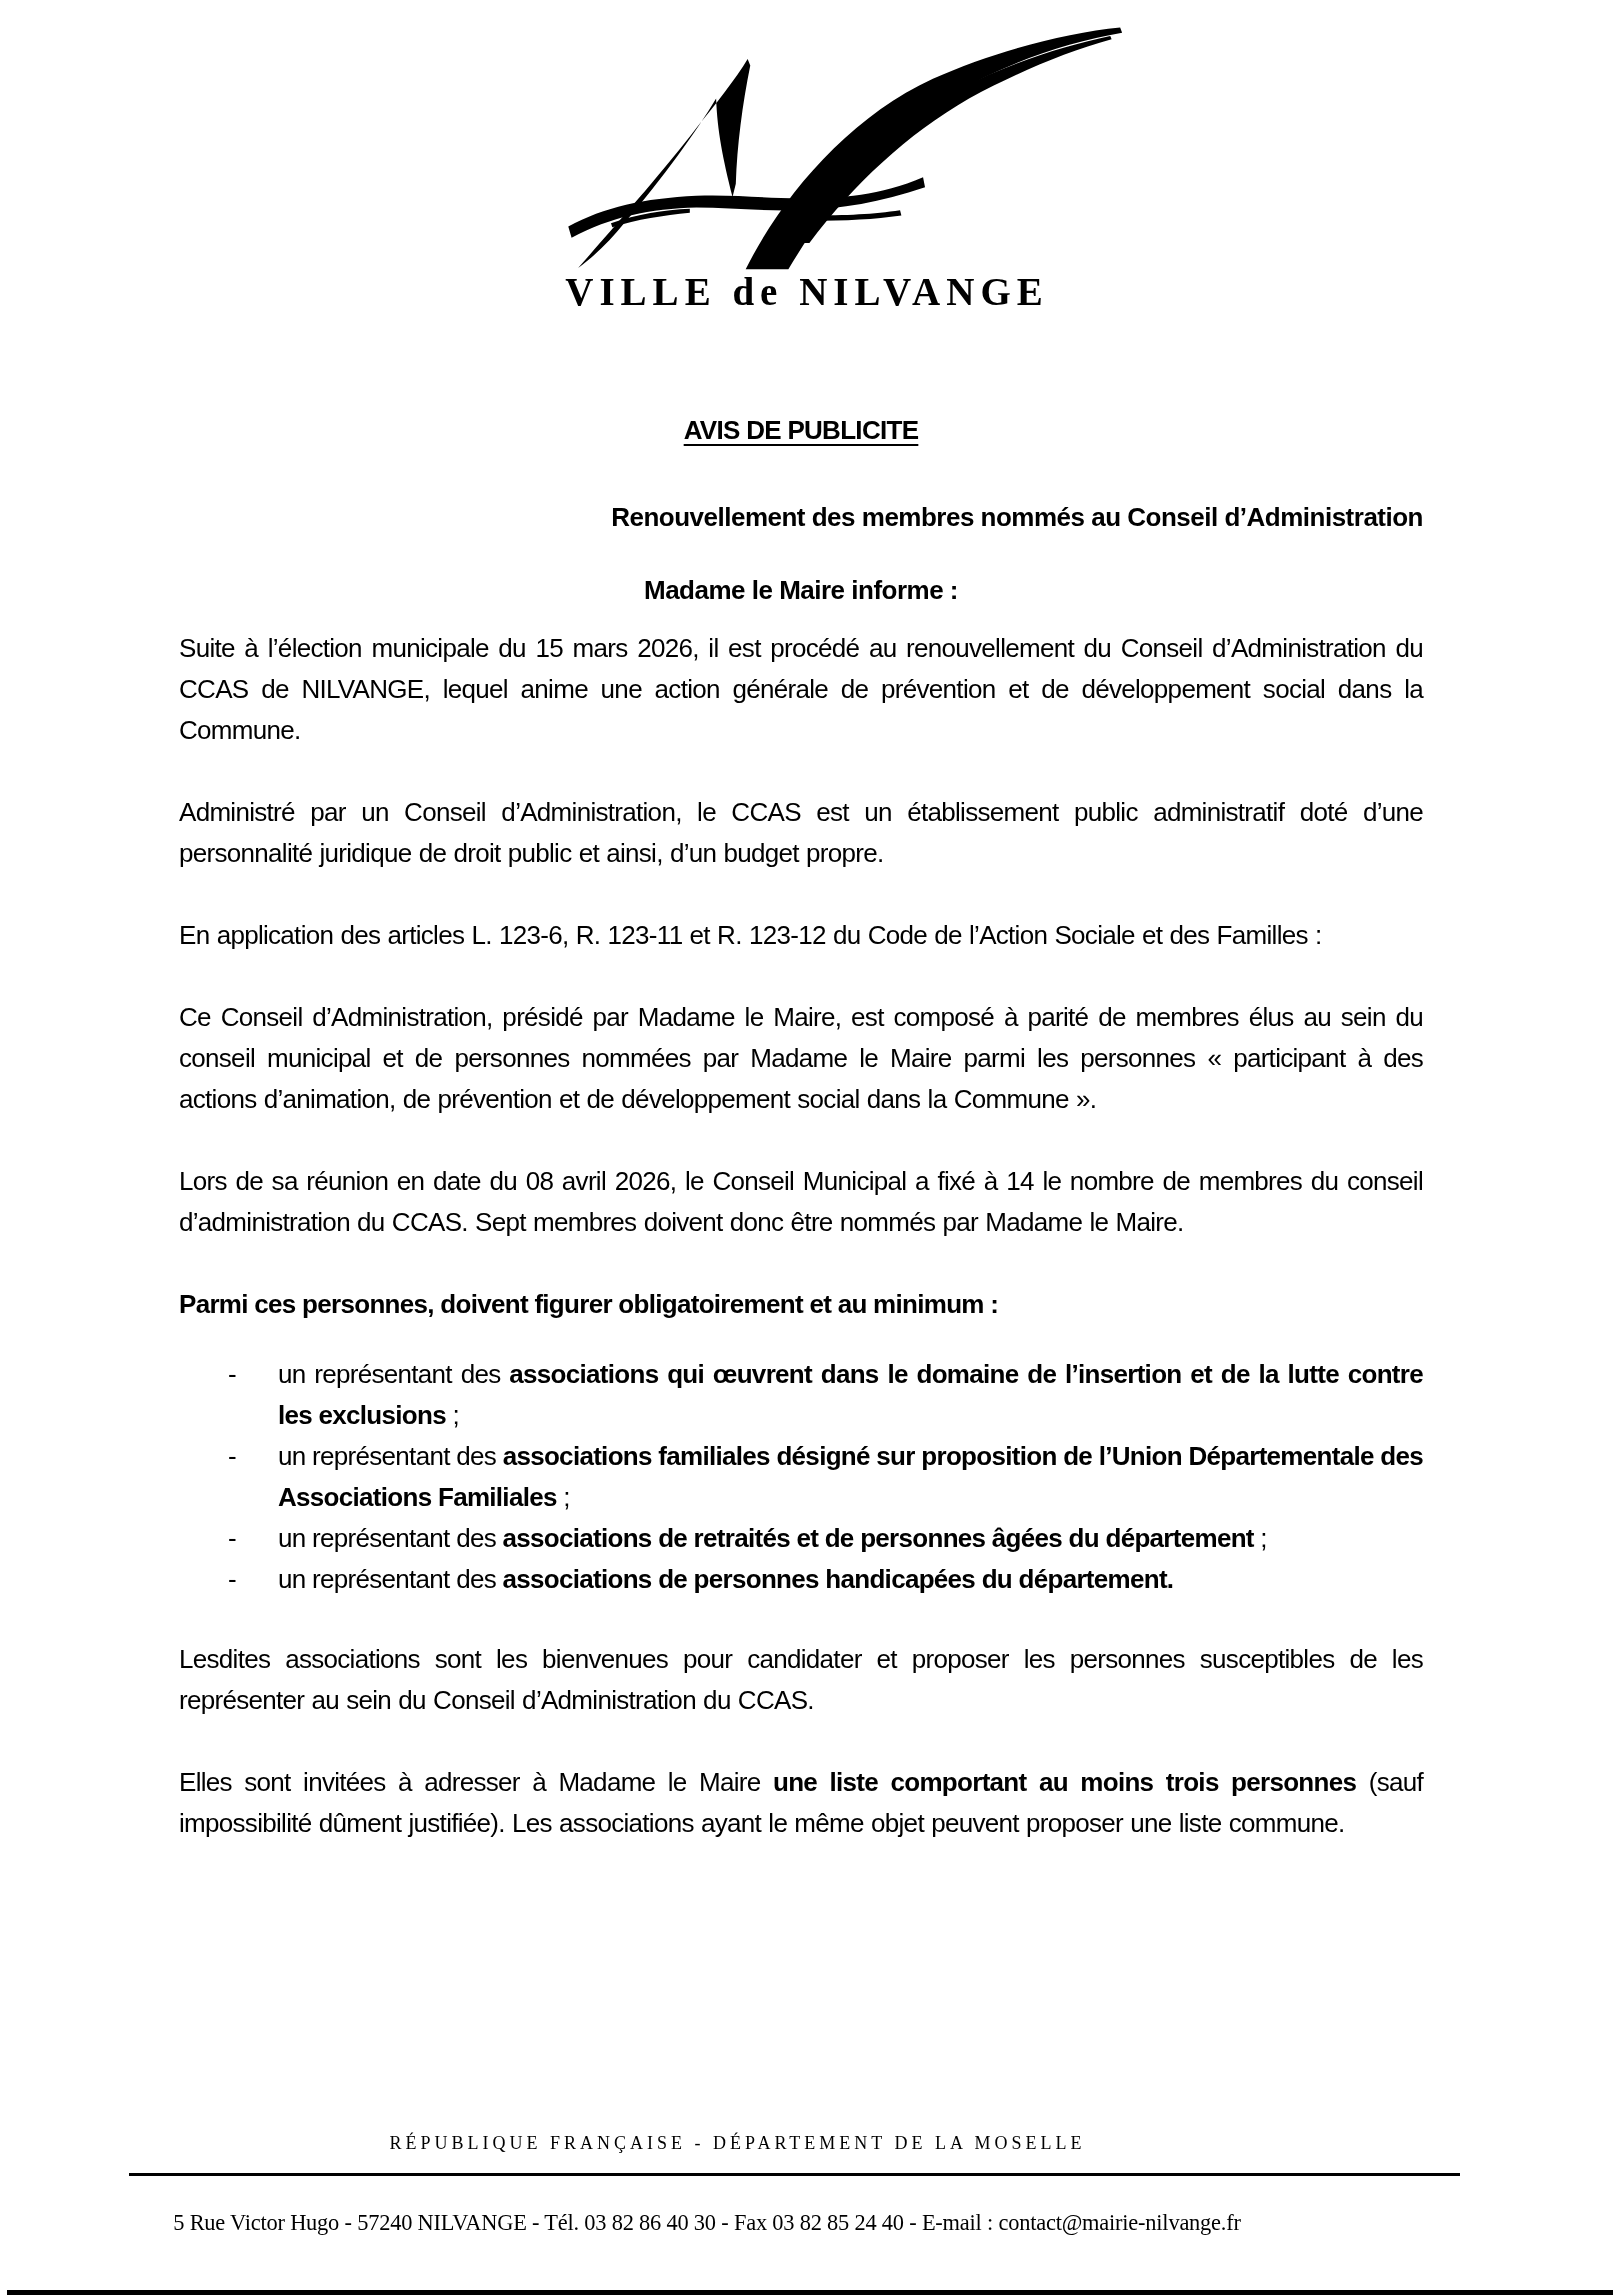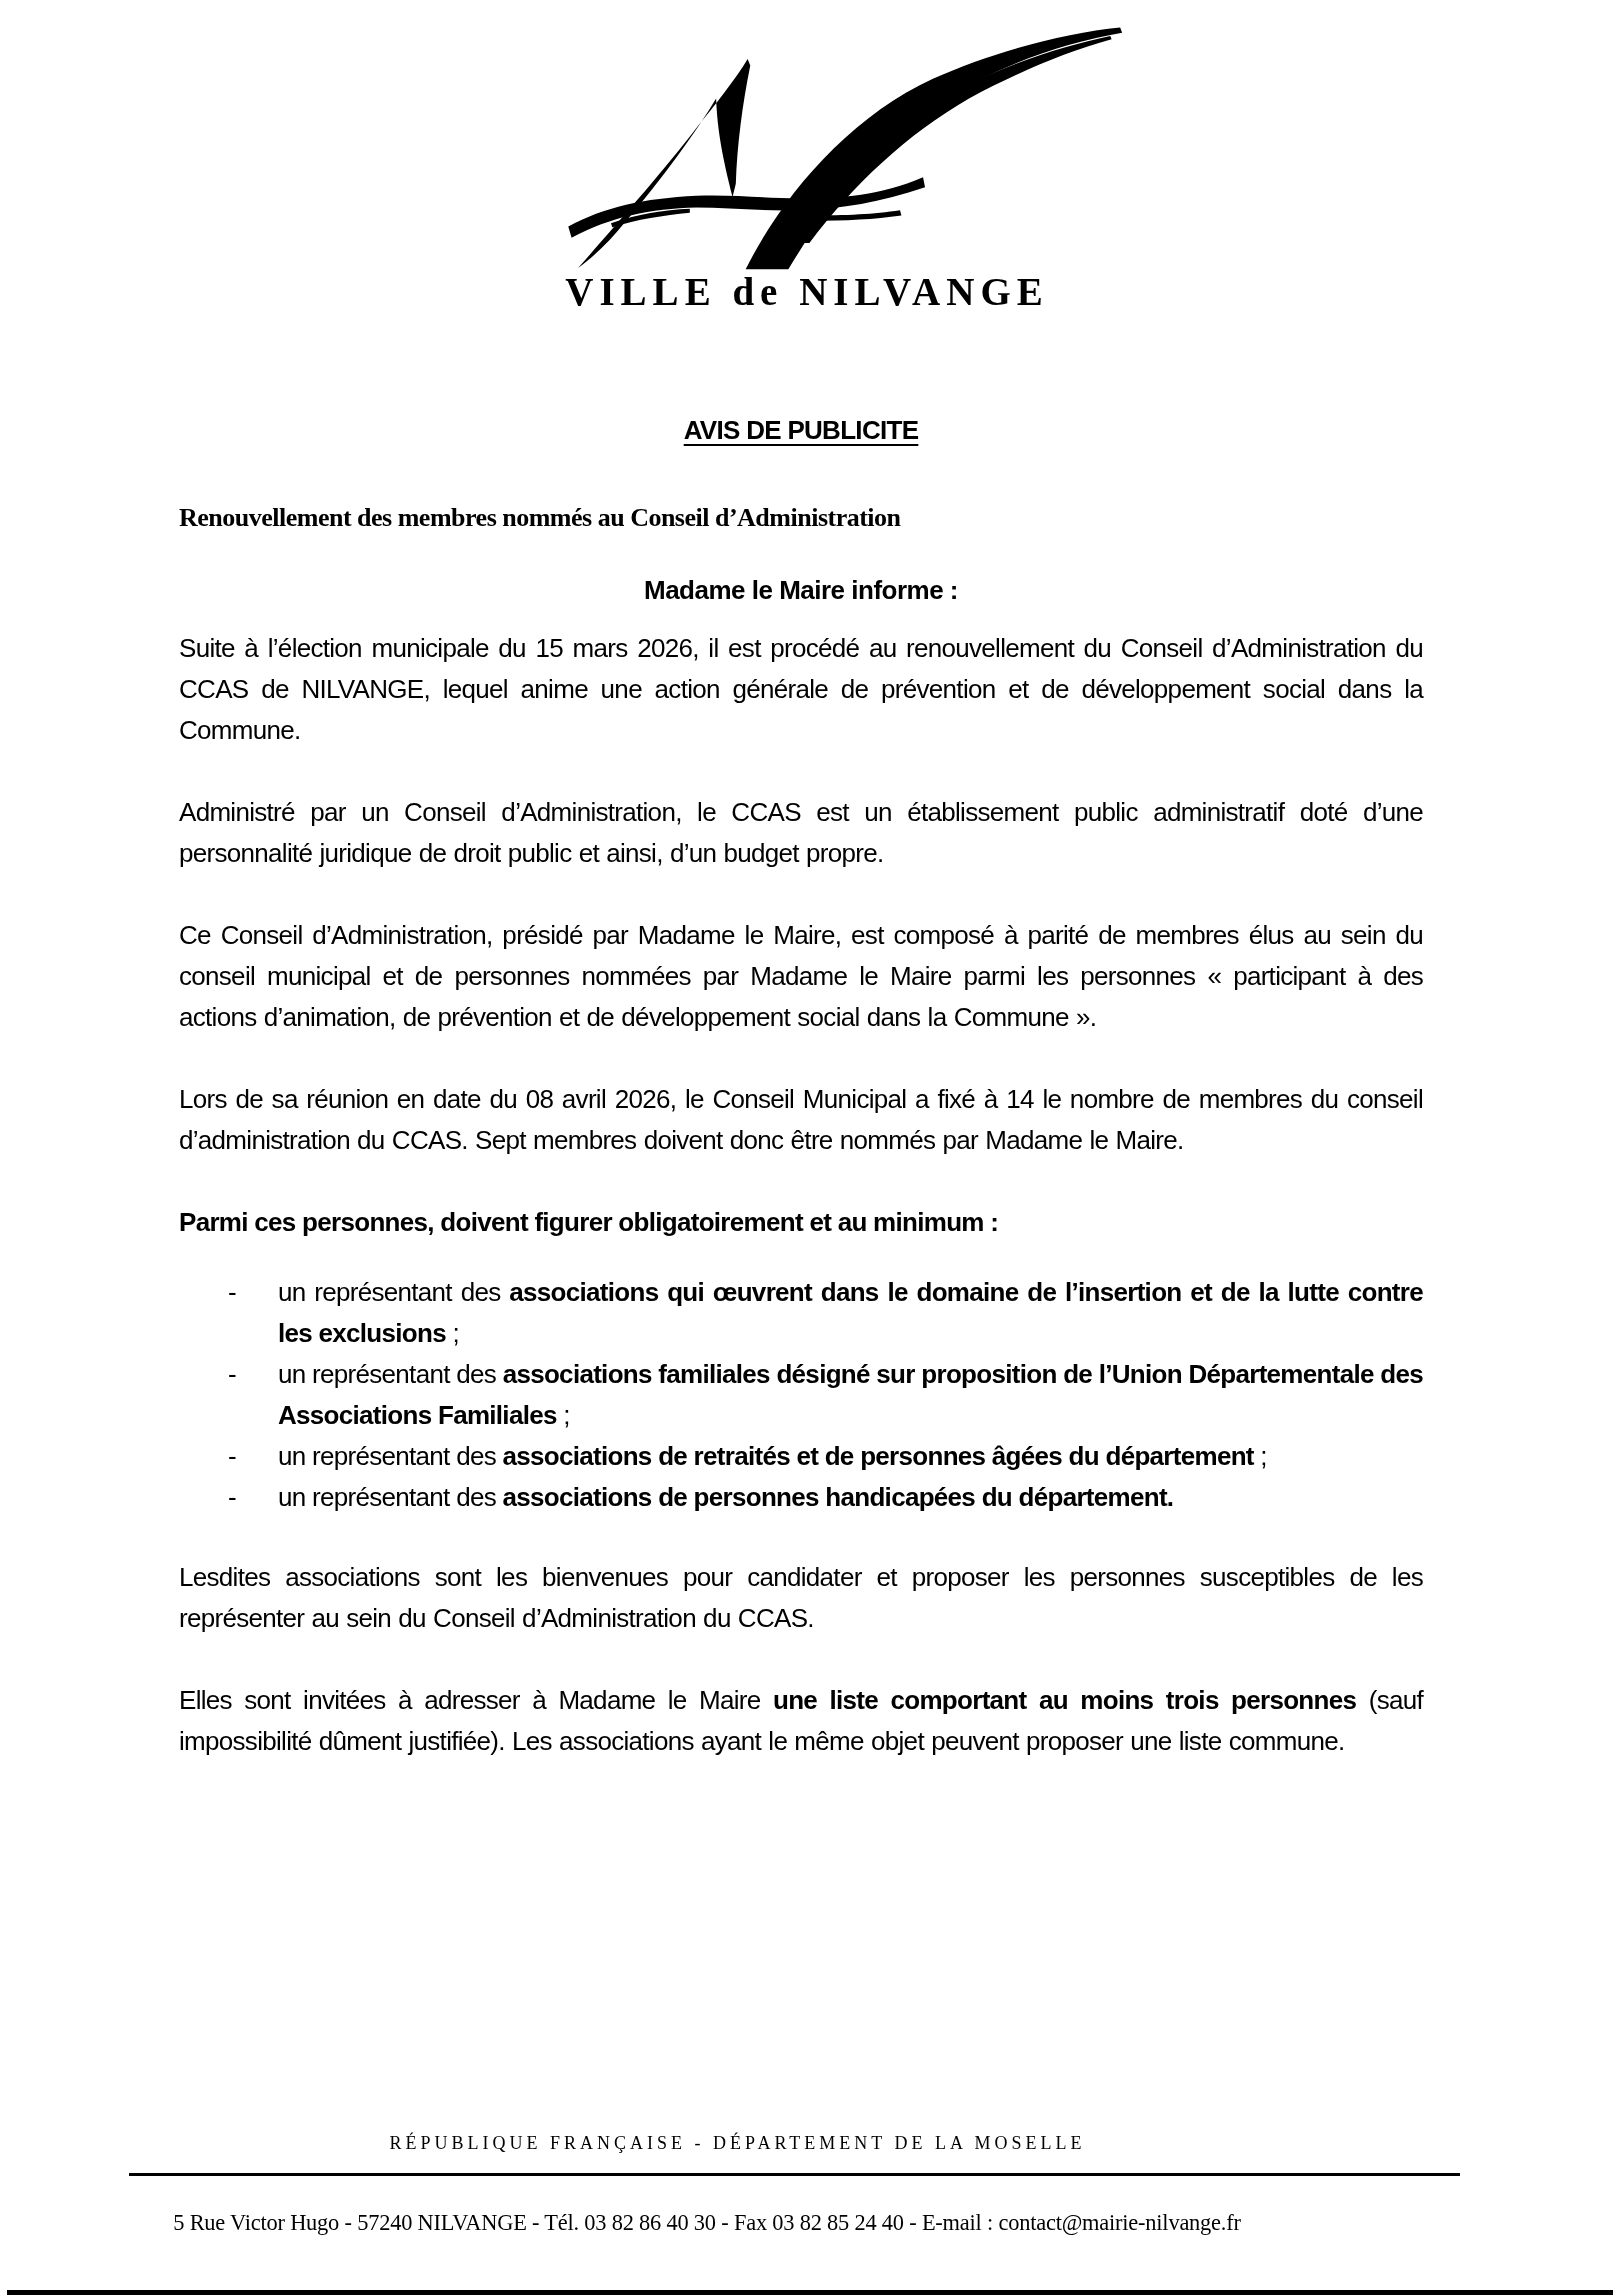--- a/index.html
+++ b/index.html
@@ -48,11 +48,10 @@
     letter-spacing: -0.7px;
   }
   .subject {
-    text-align: left;
+    text-align: right;
     font-weight: bold;
     margin: 0 0 32px 0;
     letter-spacing: -0.5px;
-    font-family: Liberation Serif, serif;
   }
   .informe {
     text-align: center;

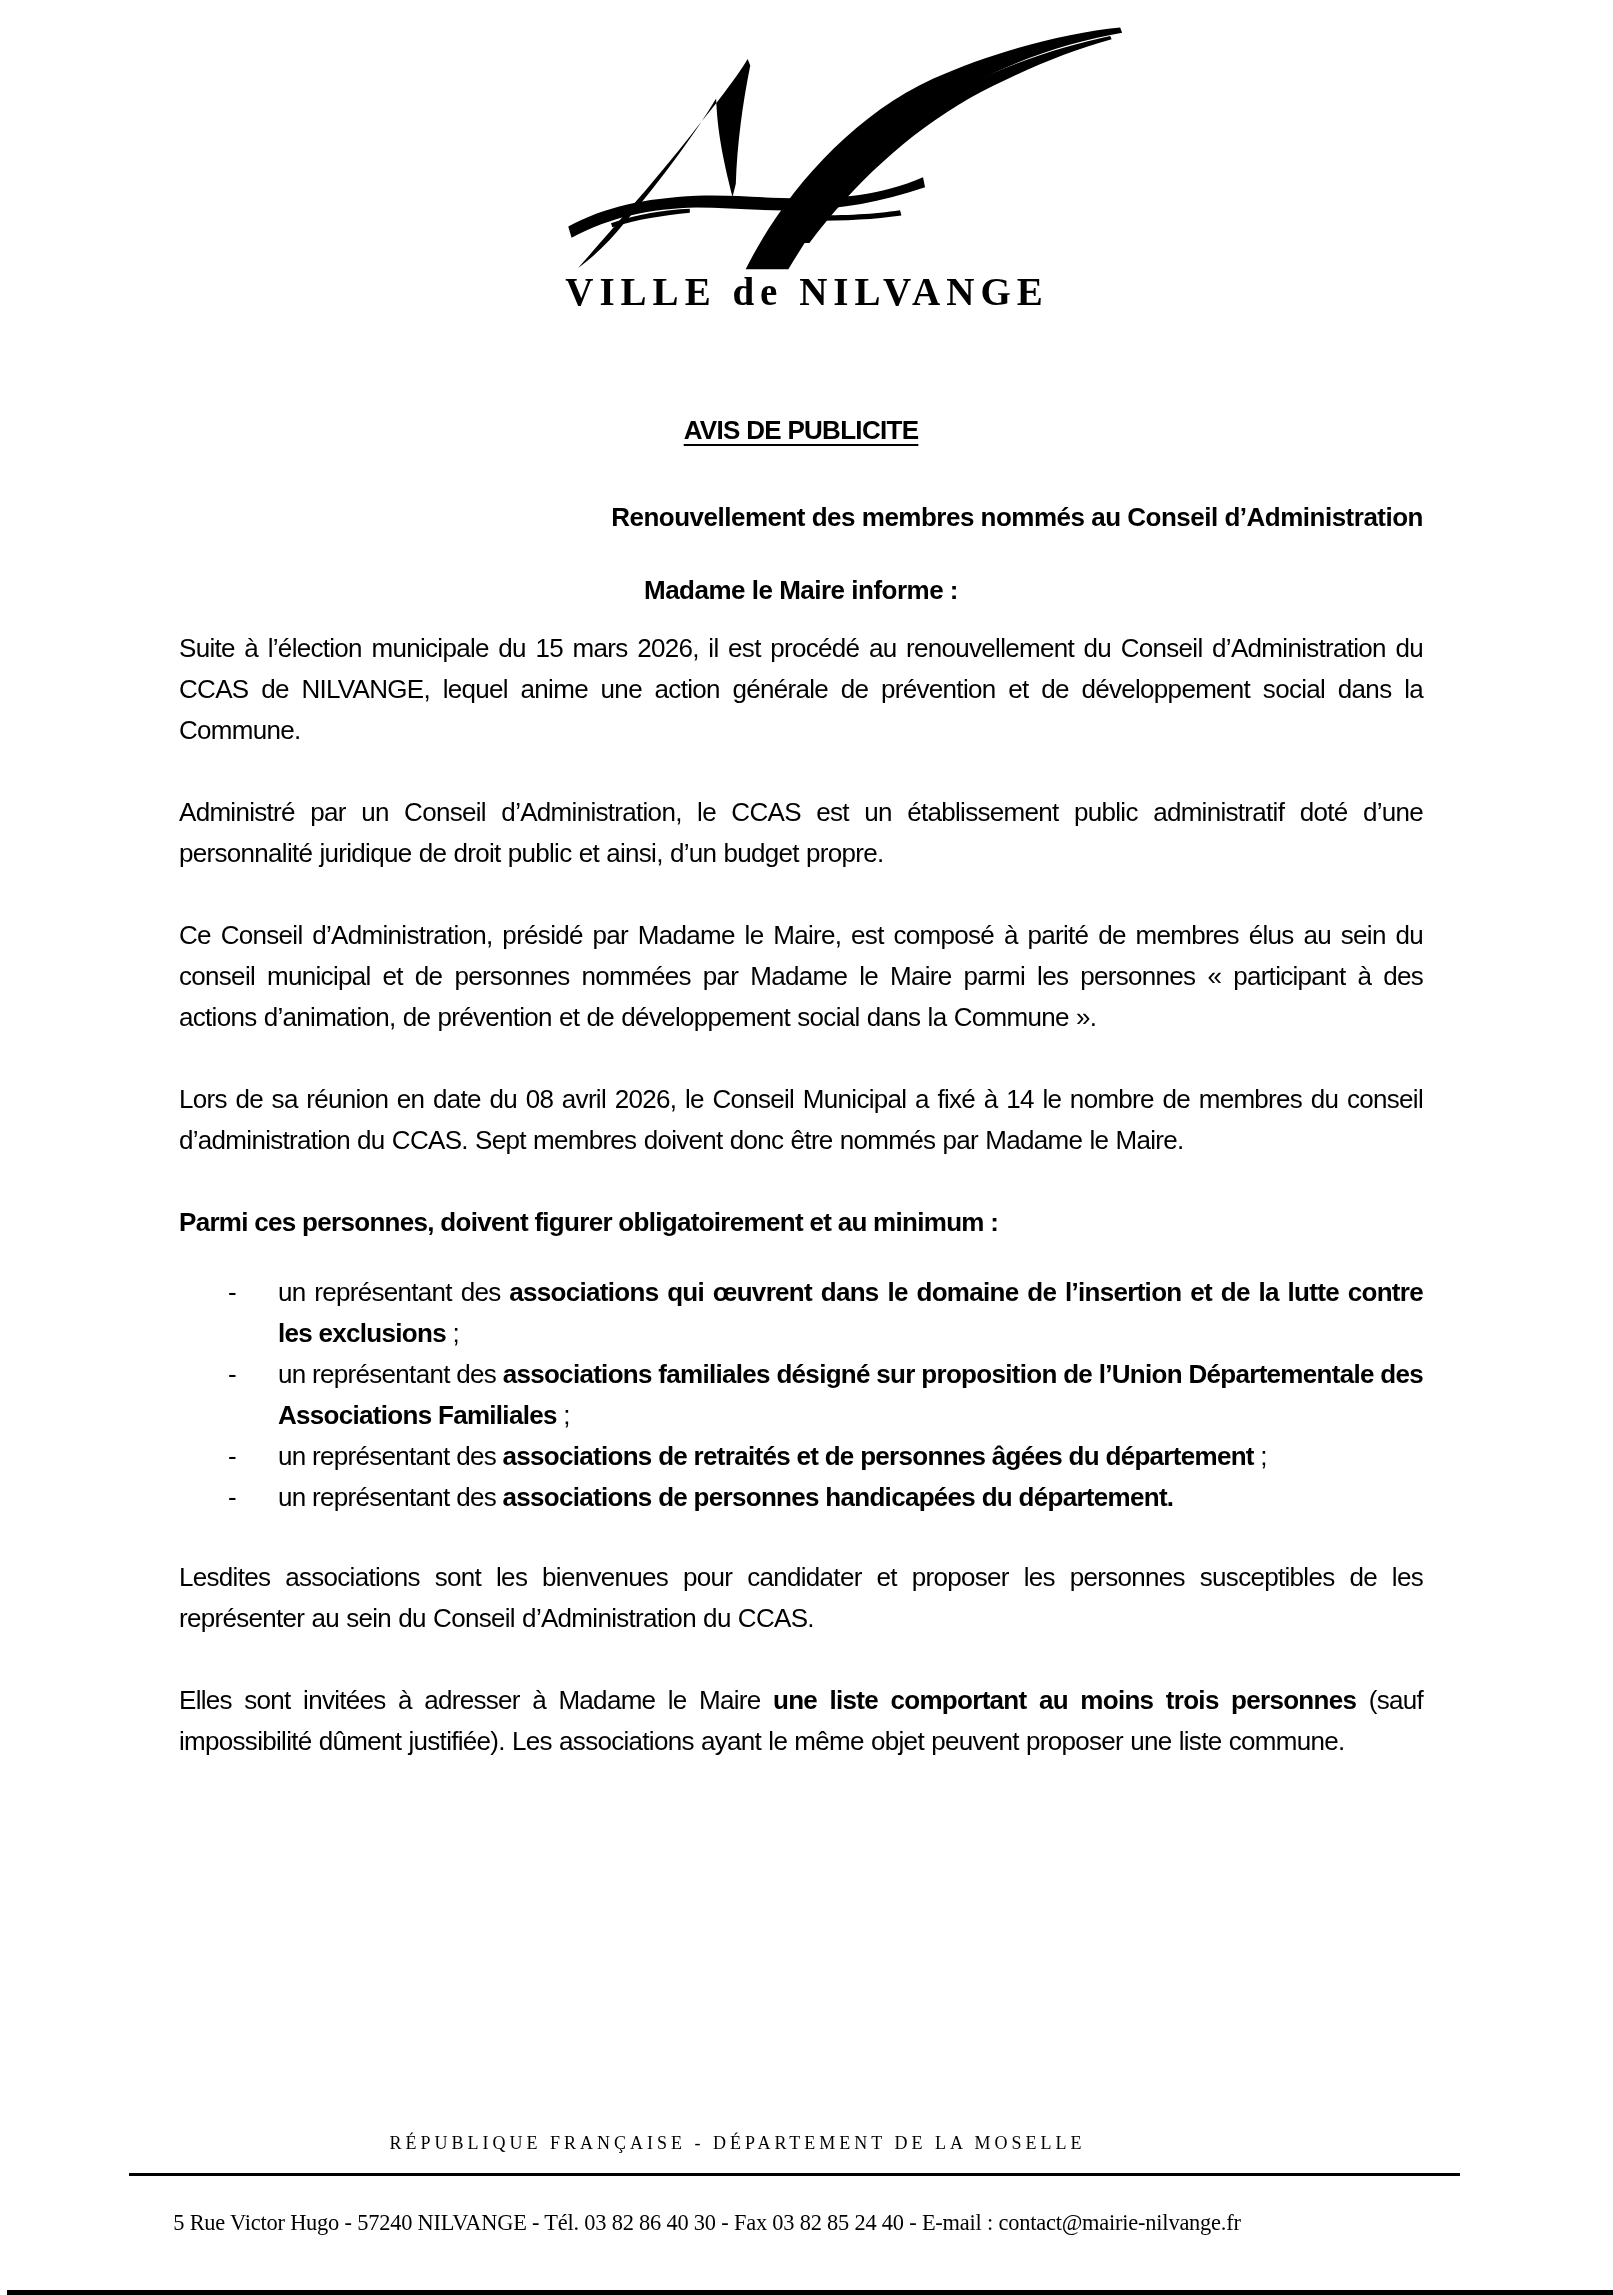--- a/index.html
+++ b/index.html
@@ -150,6 +150,7 @@
 
   <p class="para">Suite à l’élection municipale du 15 mars 2026, il est procédé au renouvellement du Conseil d’Administration du CCAS de NILVANGE, lequel anime une action générale de prévention et de développement social dans la Commune.</p>
   <p class="para">Administré par un Conseil d’Administration, le CCAS est un établissement public administratif doté d’une personnalité juridique de droit public et ainsi, d’un budget propre.</p>
+  <p class="para">En application des articles L. 123-6, R. 123-11 et R. 123-12 du Code de l’Action Sociale et des Familles :</p>
   <p class="para">Ce Conseil d’Administration, présidé par Madame le Maire, est composé à parité de membres élus au sein du conseil municipal et de personnes nommées par Madame le Maire parmi les personnes « participant à des actions d’animation, de prévention et de développement social dans la Commune ».</p>
   <p class="para">Lors de sa réunion en date du 08 avril 2026, le Conseil Municipal a fixé à 14 le nombre de membres du conseil d’administration du CCAS. Sept membres doivent donc être nommés par Madame le Maire.</p>
 

